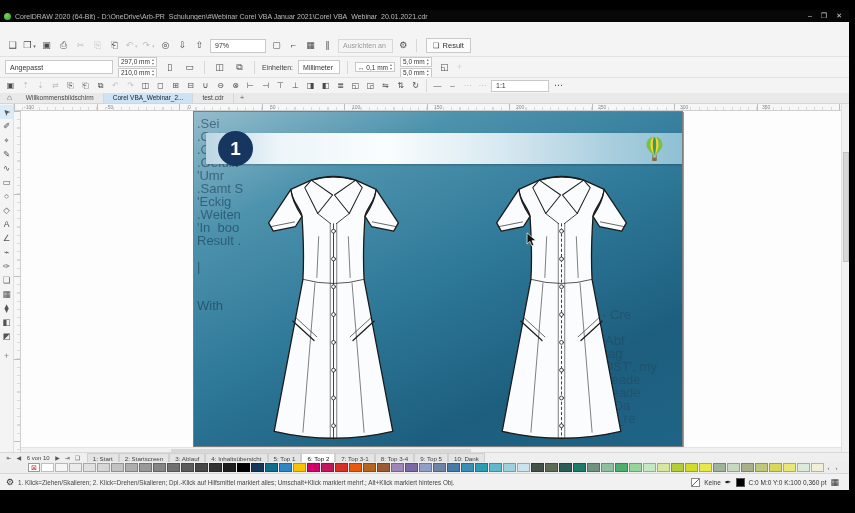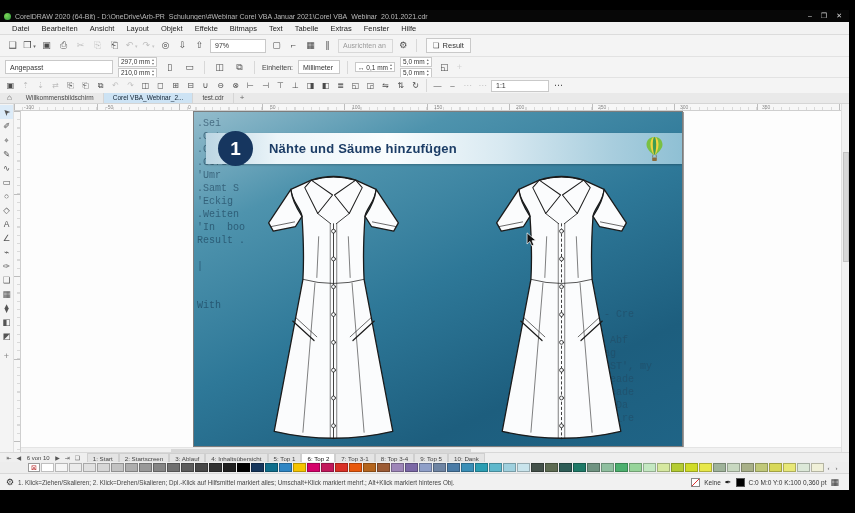--- a/index.html
+++ b/index.html
@@ -136,20 +136,6 @@
       </span>
     </div>
 
-    <div class="menubar" id="menu-items">
-        <span class="menu-item">Datei</span>
-        <span class="menu-item">Bearbeiten</span>
-        <span class="menu-item">Ansicht</span>
-        <span class="menu-item">Layout</span>
-        <span class="menu-item">Objekt</span>
-        <span class="menu-item">Effekte</span>
-        <span class="menu-item">Bitmaps</span>
-        <span class="menu-item">Text</span>
-        <span class="menu-item">Tabelle</span>
-        <span class="menu-item">Extras</span>
-        <span class="menu-item">Fenster</span>
-        <span class="menu-item">Hilfe</span>
-      </div>
 
     <div class="stdbar">
       <div id="std-left" class="grp">

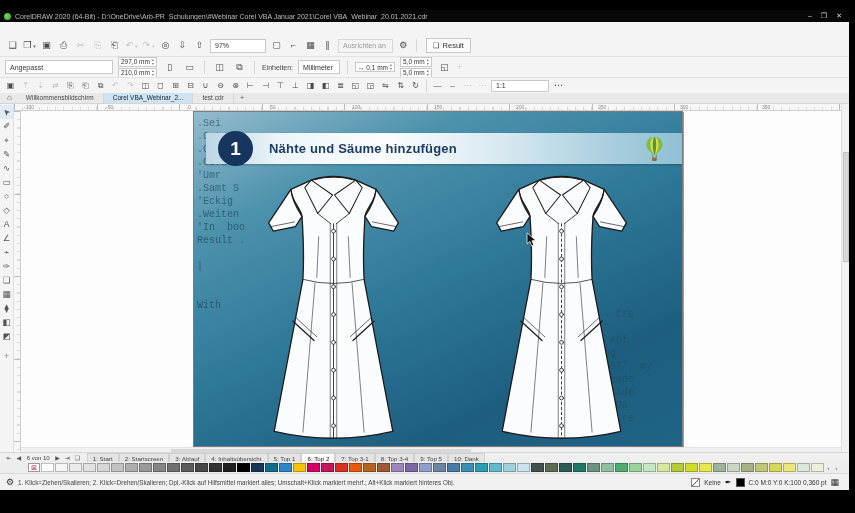--- a/index.html
+++ b/index.html
@@ -80,7 +80,7 @@
   .slide { position:absolute; left:172px; top:0; width:490px; height:336px; overflow:hidden;
     background:linear-gradient(155deg,#93bccc 0%,#4e93ad 22%,#2e7898 50%,#1d5e7e 78%,#1f6486 100%);
     border:1px solid #7d7d7d; box-shadow:1px 1px 0 #9a9a9a; }
-  .code { position:absolute; font-family:Liberation Mono, monospace; font-size:10px; line-height:13px; color:rgba(16,48,72,.55); white-space:pre; }
+  .code { position:absolute; font-family:Liberation Sans, sans-serif; font-size:13px; line-height:13px; color:rgba(16,48,72,.55); white-space:pre; }
   .code.right { color:rgba(34,70,94,.5); }
   #code-left  { left:3px; top:5px; width:120px; }
   #code-right { left:398px; top:196px; width:95px; }

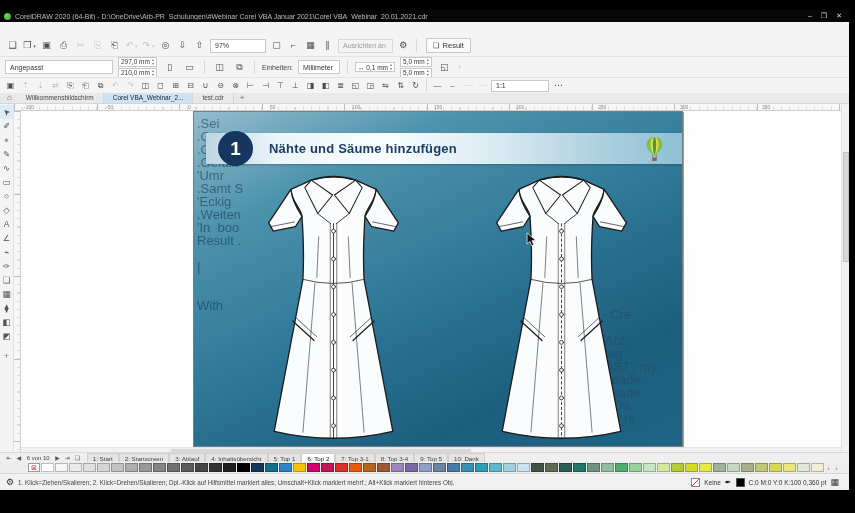--- a/index.html
+++ b/index.html
@@ -483,7 +483,6 @@
             <div class="num-circle">
               <span>1</span>
             </div>
-            <div class="slide-title">Nähte und Säume hinzufügen</div>
             <svg class="balloon" viewBox="0 0 19 26">
               <path d="M9.5,1 C14.5,1 17.5,4.5 17.5,8.5 C17.5,13 13,16.5 11,18.5 L8,18.5 C6,16.5 1.5,13 1.5,8.5 C1.5,4.5 4.5,1 9.5,1 Z" fill="#7ac043"></path>
               <path d="M9.5,1 C12,1 13.5,4.5 13.5,8.5 C13.5,13 11.5,16.5 10.5,18.5 L8.5,18.5 C7.5,16.5 5.5,13 5.5,8.5 C5.5,4.5 7,1 9.5,1 Z" fill="#f2d43f"></path>

